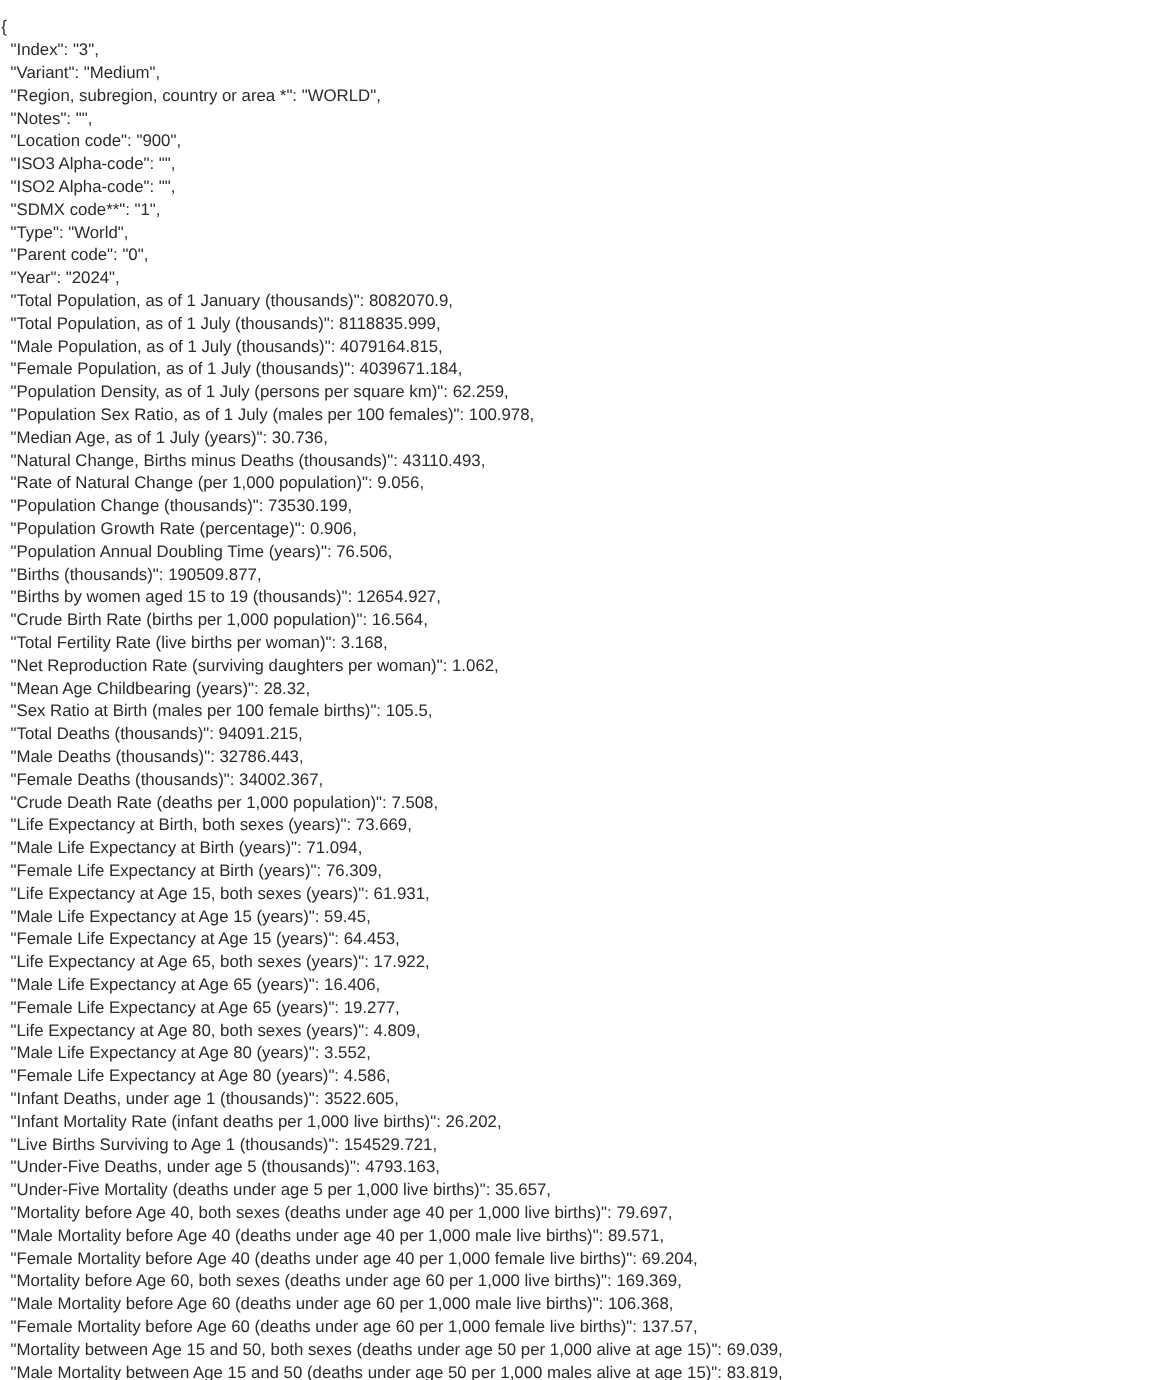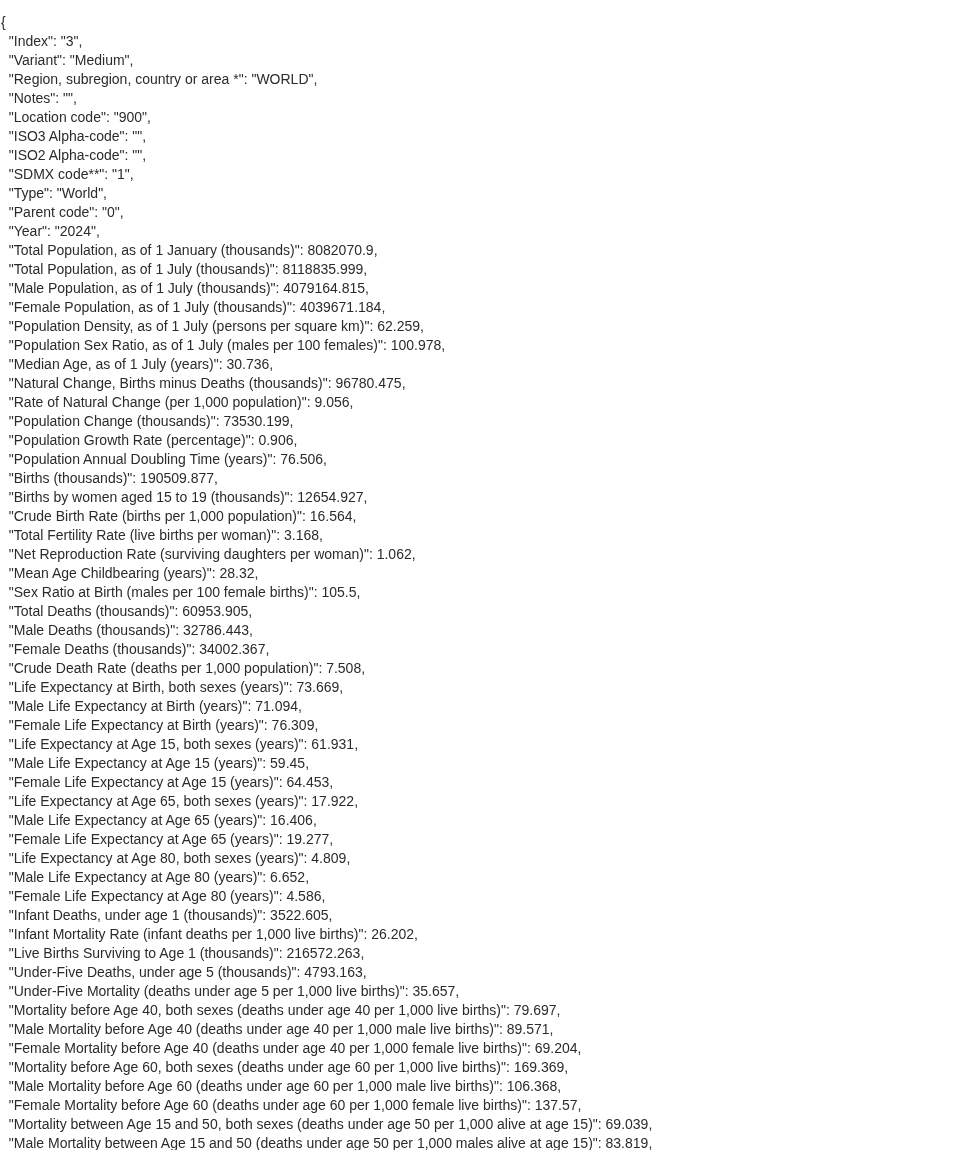--- a/index.html
+++ b/index.html
@@ -49,7 +49,7 @@
       <div class="json-line">  <span class="json-key">"Population Density, as of 1 July (persons per square km)"</span>: <span class="json-value">62.259</span>,</div>
       <div class="json-line">  <span class="json-key">"Population Sex Ratio, as of 1 July (males per 100 females)"</span>: <span class="json-value">100.978</span>,</div>
       <div class="json-line">  <span class="json-key">"Median Age, as of 1 July (years)"</span>: <span class="json-value">30.736</span>,</div>
-      <div class="json-line">  <span class="json-key">"Natural Change, Births minus Deaths (thousands)"</span>: <span class="json-value">96780.475</span>,</div>
+      <div class="json-line">  <span class="json-key">"Natural Change, Births minus Deaths (thousands)"</span>: <span class="json-value">43110.493</span>,</div>
       <div class="json-line">  <span class="json-key">"Rate of Natural Change (per 1,000 population)"</span>: <span class="json-value">9.056</span>,</div>
       <div class="json-line">  <span class="json-key">"Population Change (thousands)"</span>: <span class="json-value">73530.199</span>,</div>
       <div class="json-line">  <span class="json-key">"Population Growth Rate (percentage)"</span>: <span class="json-value">0.906</span>,</div>

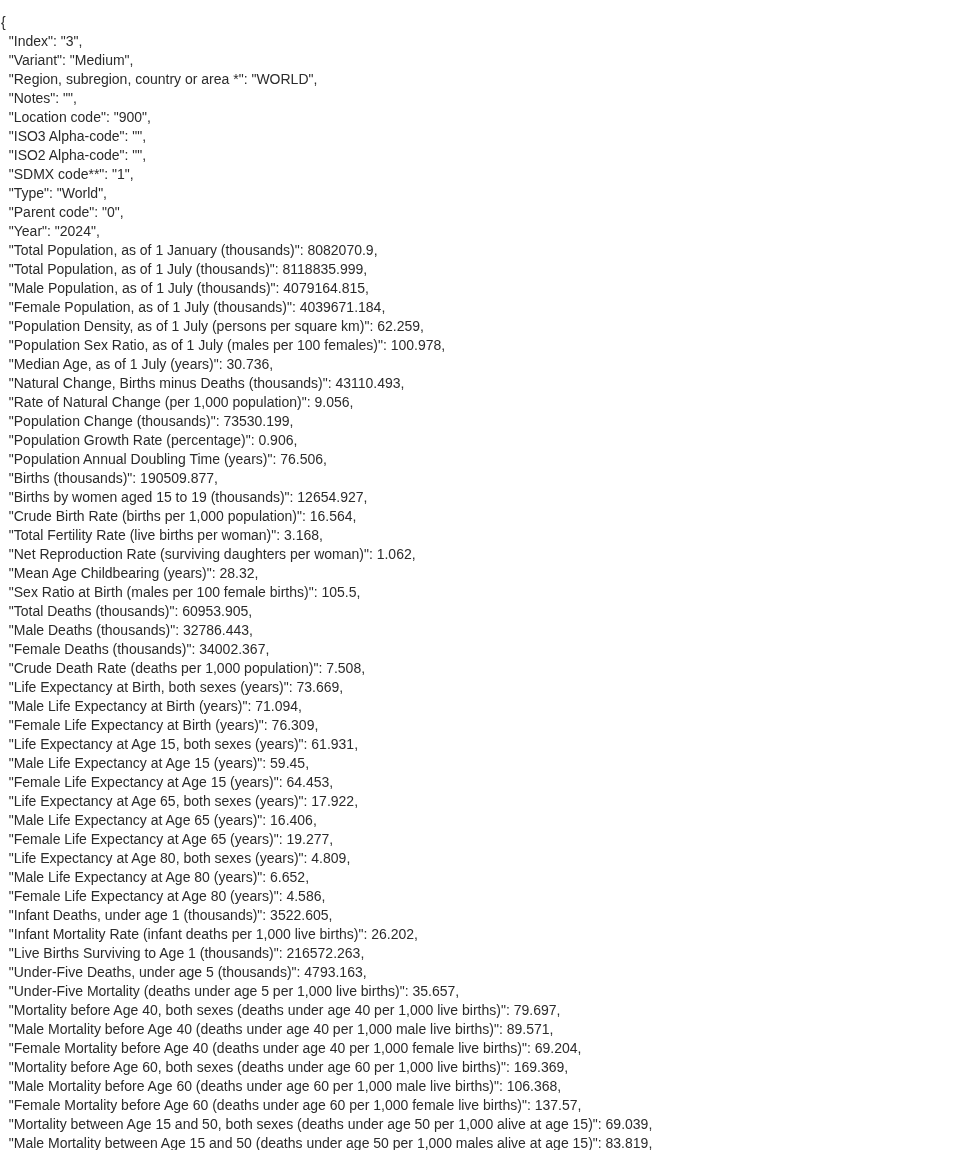--- a/index.html
+++ b/index.html
@@ -61,7 +61,7 @@
       <div class="json-line">  <span class="json-key">"Net Reproduction Rate (surviving daughters per woman)"</span>: <span class="json-value">1.062</span>,</div>
       <div class="json-line">  <span class="json-key">"Mean Age Childbearing (years)"</span>: <span class="json-value">28.32</span>,</div>
       <div class="json-line">  <span class="json-key">"Sex Ratio at Birth (males per 100 female births)"</span>: <span class="json-value">105.5</span>,</div>
-      <div class="json-line">  <span class="json-key">"Total Deaths (thousands)"</span>: <span class="json-value">60953.905</span>,</div>
+      <div class="json-line">  <span class="json-key">"Total Deaths (thousands)"</span>: <span class="json-value">94091.215</span>,</div>
       <div class="json-line">  <span class="json-key">"Male Deaths (thousands)"</span>: <span class="json-value">32786.443</span>,</div>
       <div class="json-line">  <span class="json-key">"Female Deaths (thousands)"</span>: <span class="json-value">34002.367</span>,</div>
       <div class="json-line">  <span class="json-key">"Crude Death Rate (deaths per 1,000 population)"</span>: <span class="json-value">7.508</span>,</div>

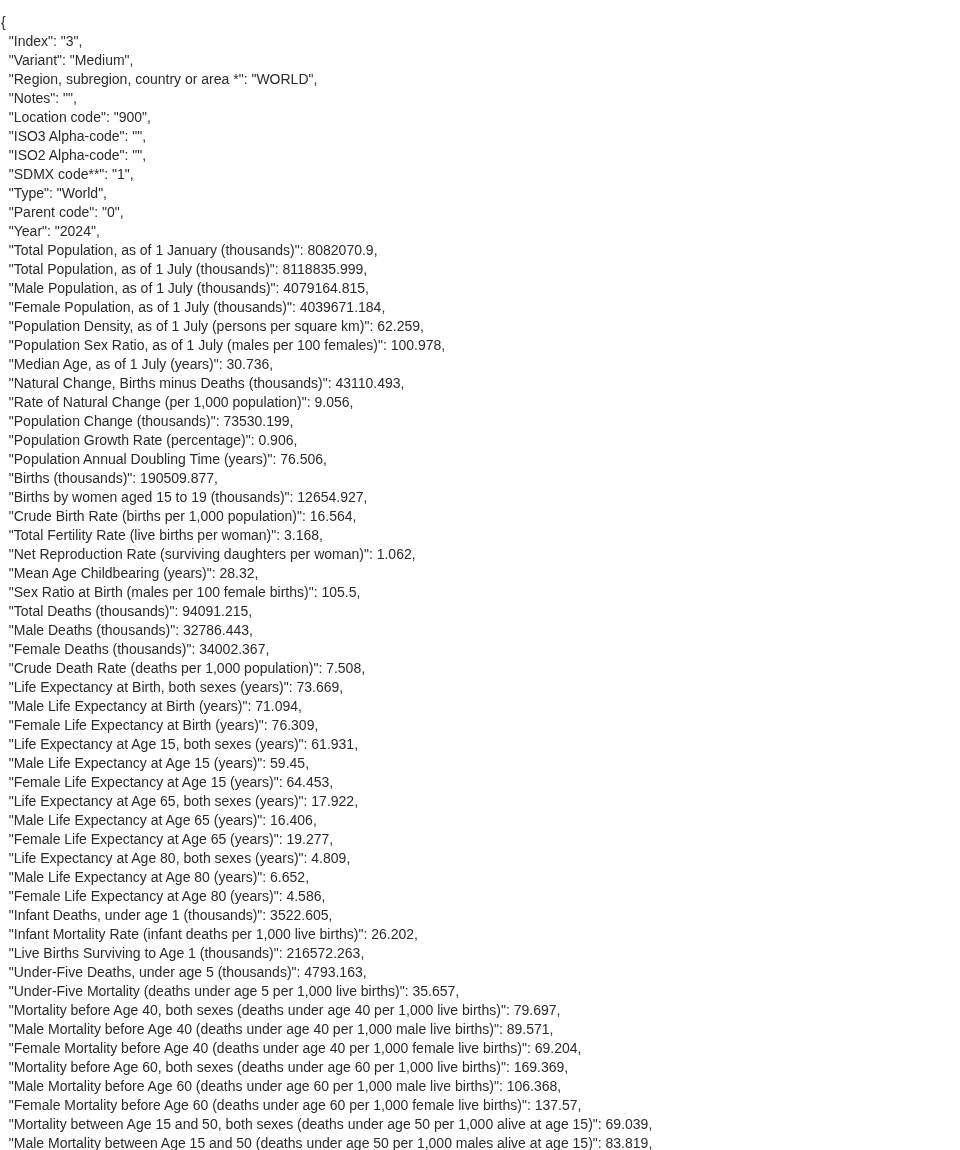--- a/index.html
+++ b/index.html
@@ -75,7 +75,7 @@
       <div class="json-line">  <span class="json-key">"Male Life Expectancy at Age 65 (years)"</span>: <span class="json-value">16.406</span>,</div>
       <div class="json-line">  <span class="json-key">"Female Life Expectancy at Age 65 (years)"</span>: <span class="json-value">19.277</span>,</div>
       <div class="json-line">  <span class="json-key">"Life Expectancy at Age 80, both sexes (years)"</span>: <span class="json-value">4.809</span>,</div>
-      <div class="json-line">  <span class="json-key">"Male Life Expectancy at Age 80 (years)"</span>: <span class="json-value">6.652</span>,</div>
+      <div class="json-line">  <span class="json-key">"Male Life Expectancy at Age 80 (years)"</span>: <span class="json-value">3.552</span>,</div>
       <div class="json-line">  <span class="json-key">"Female Life Expectancy at Age 80 (years)"</span>: <span class="json-value">4.586</span>,</div>
       <div class="json-line">  <span class="json-key">"Infant Deaths, under age 1 (thousands)"</span>: <span class="json-value">3522.605</span>,</div>
       <div class="json-line">  <span class="json-key">"Infant Mortality Rate (infant deaths per 1,000 live births)"</span>: <span class="json-value">26.202</span>,</div>

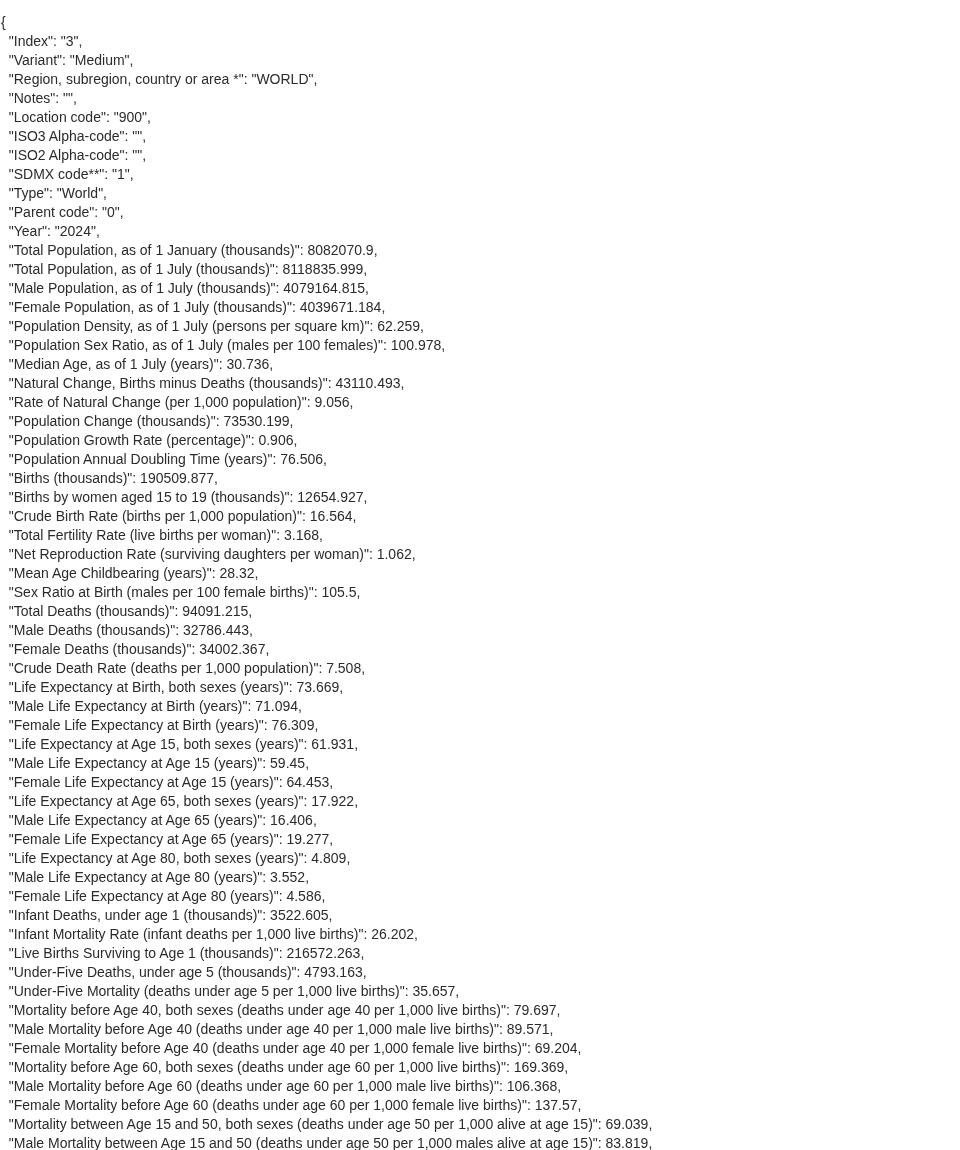--- a/index.html
+++ b/index.html
@@ -79,7 +79,7 @@
       <div class="json-line">  <span class="json-key">"Female Life Expectancy at Age 80 (years)"</span>: <span class="json-value">4.586</span>,</div>
       <div class="json-line">  <span class="json-key">"Infant Deaths, under age 1 (thousands)"</span>: <span class="json-value">3522.605</span>,</div>
       <div class="json-line">  <span class="json-key">"Infant Mortality Rate (infant deaths per 1,000 live births)"</span>: <span class="json-value">26.202</span>,</div>
-      <div class="json-line">  <span class="json-key">"Live Births Surviving to Age 1 (thousands)"</span>: <span class="json-value">216572.263</span>,</div>
+      <div class="json-line">  <span class="json-key">"Live Births Surviving to Age 1 (thousands)"</span>: <span class="json-value">154529.721</span>,</div>
       <div class="json-line">  <span class="json-key">"Under-Five Deaths, under age 5 (thousands)"</span>: <span class="json-value">4793.163</span>,</div>
       <div class="json-line">  <span class="json-key">"Under-Five Mortality (deaths under age 5 per 1,000 live births)"</span>: <span class="json-value">35.657</span>,</div>
       <div class="json-line">  <span class="json-key">"Mortality before Age 40, both sexes (deaths under age 40 per 1,000 live births)"</span>: <span class="json-value">79.697</span>,</div>

